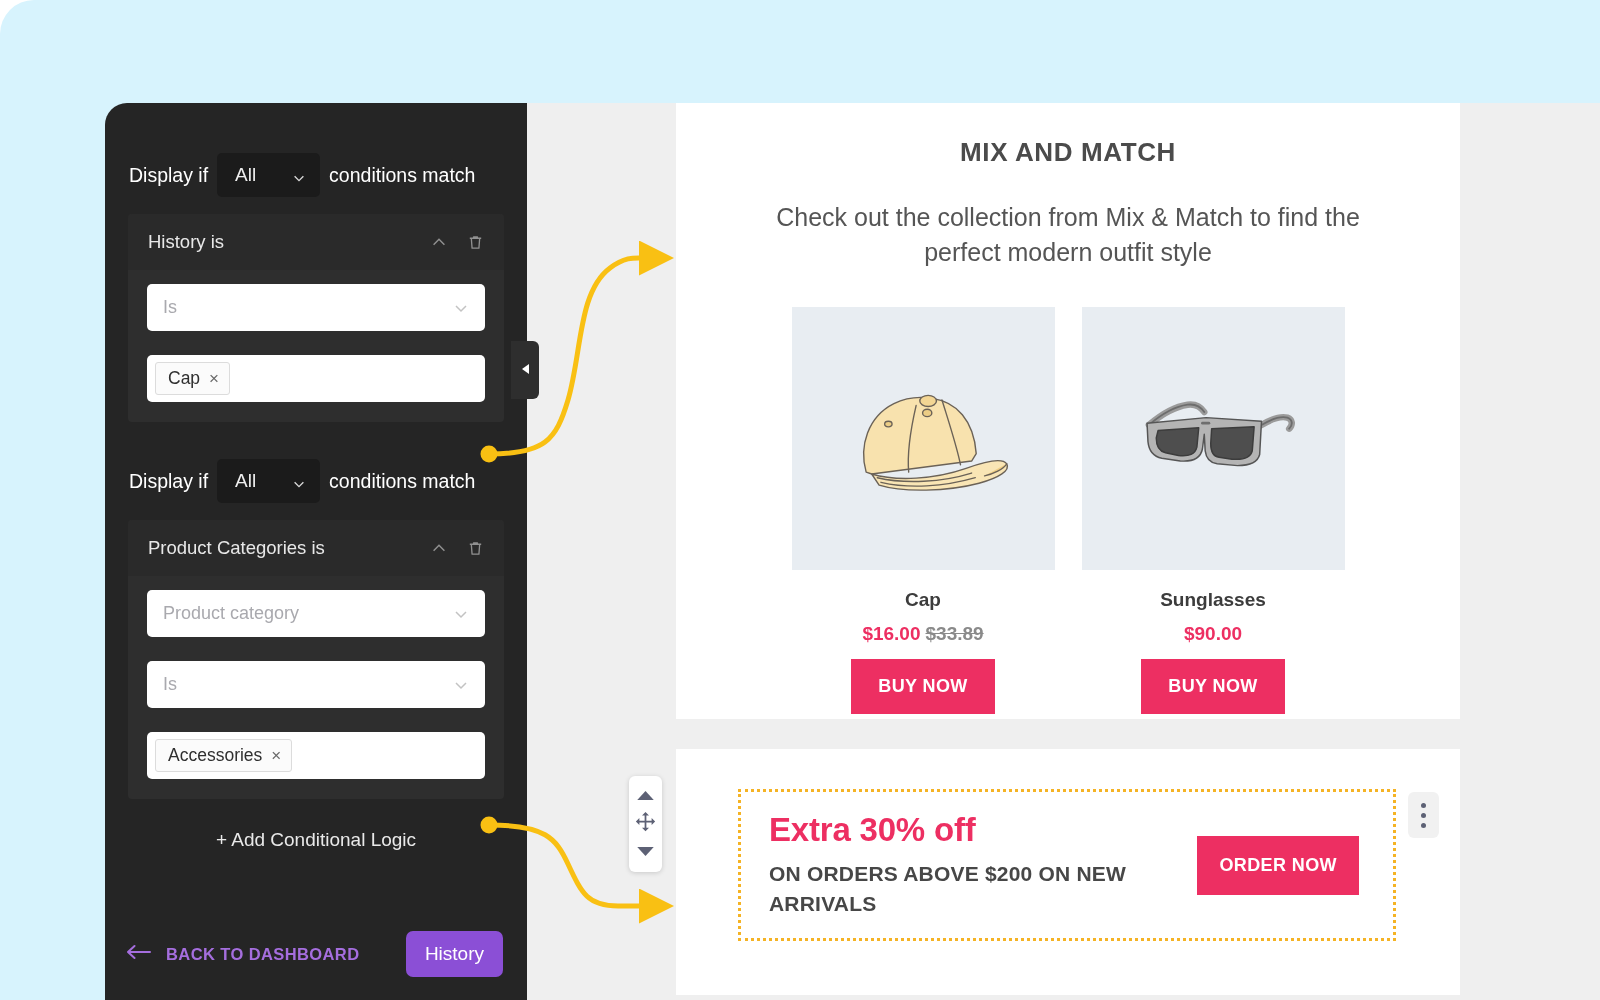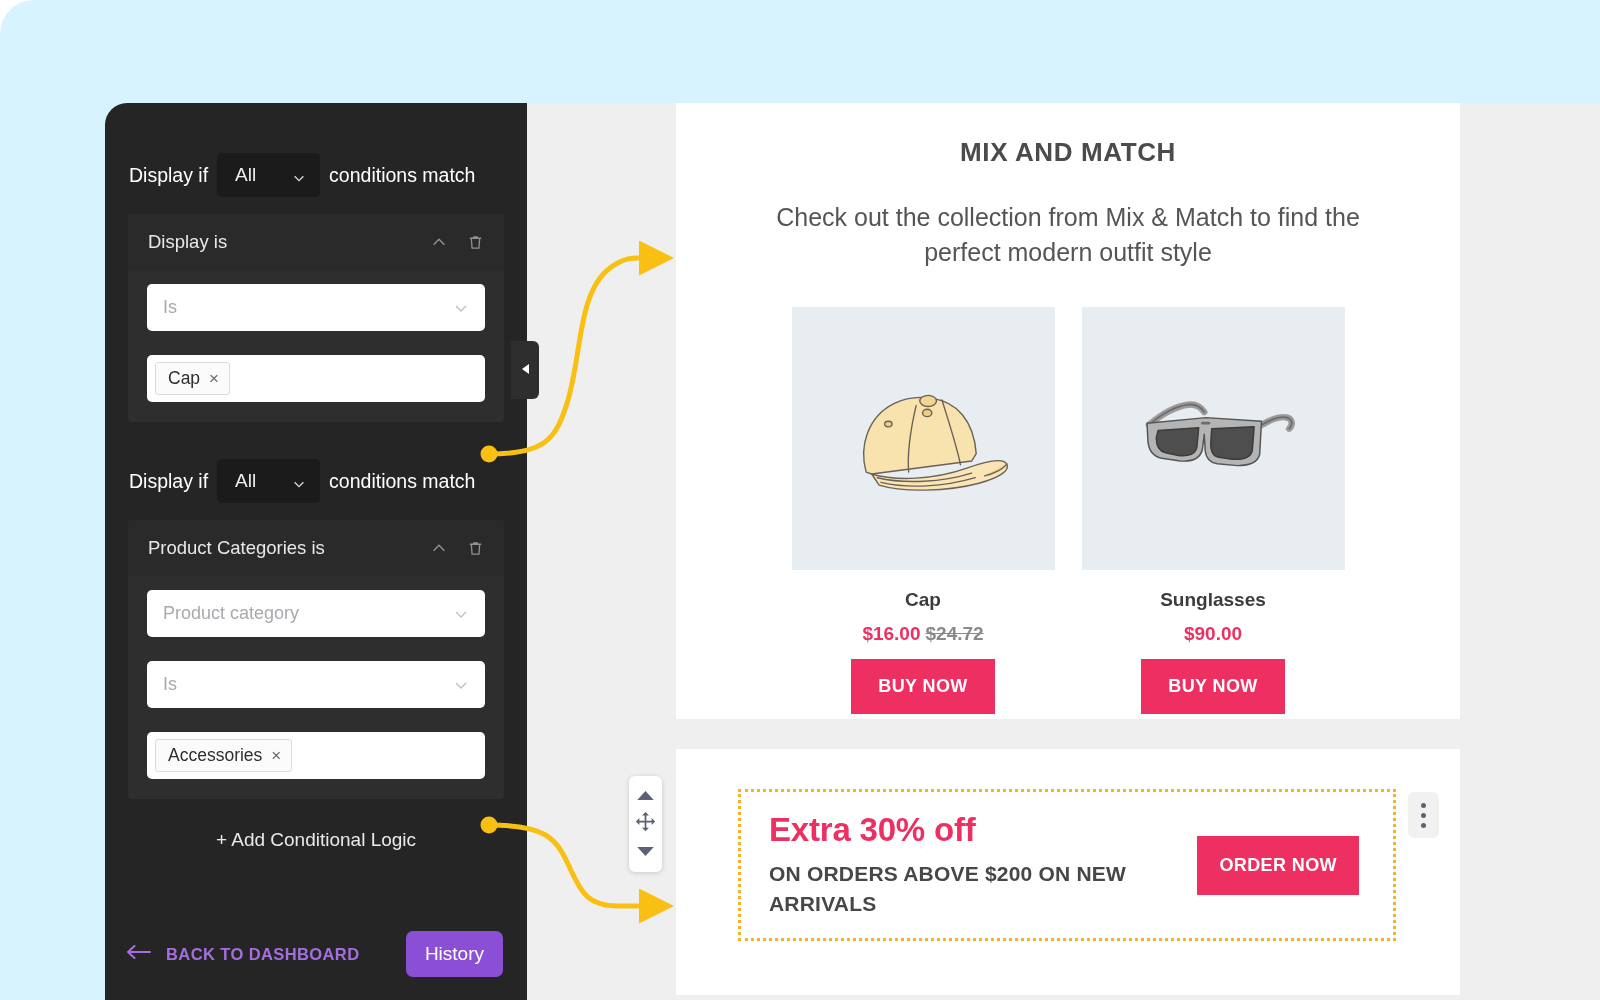--- a/index.html
+++ b/index.html
@@ -339,7 +339,7 @@
 
     <div class="cond-card">
       <div class="cond-card-head">
-        <span class="title">Display is</span>
+        <span class="title">History is</span>
         <span class="cc-icon">
           <svg viewBox="0 0 20 20" width="18" height="18">
               <path d="M4 13l6-6 6 6" fill="none" stroke="#cfcfcf" stroke-width="1.6"></path>

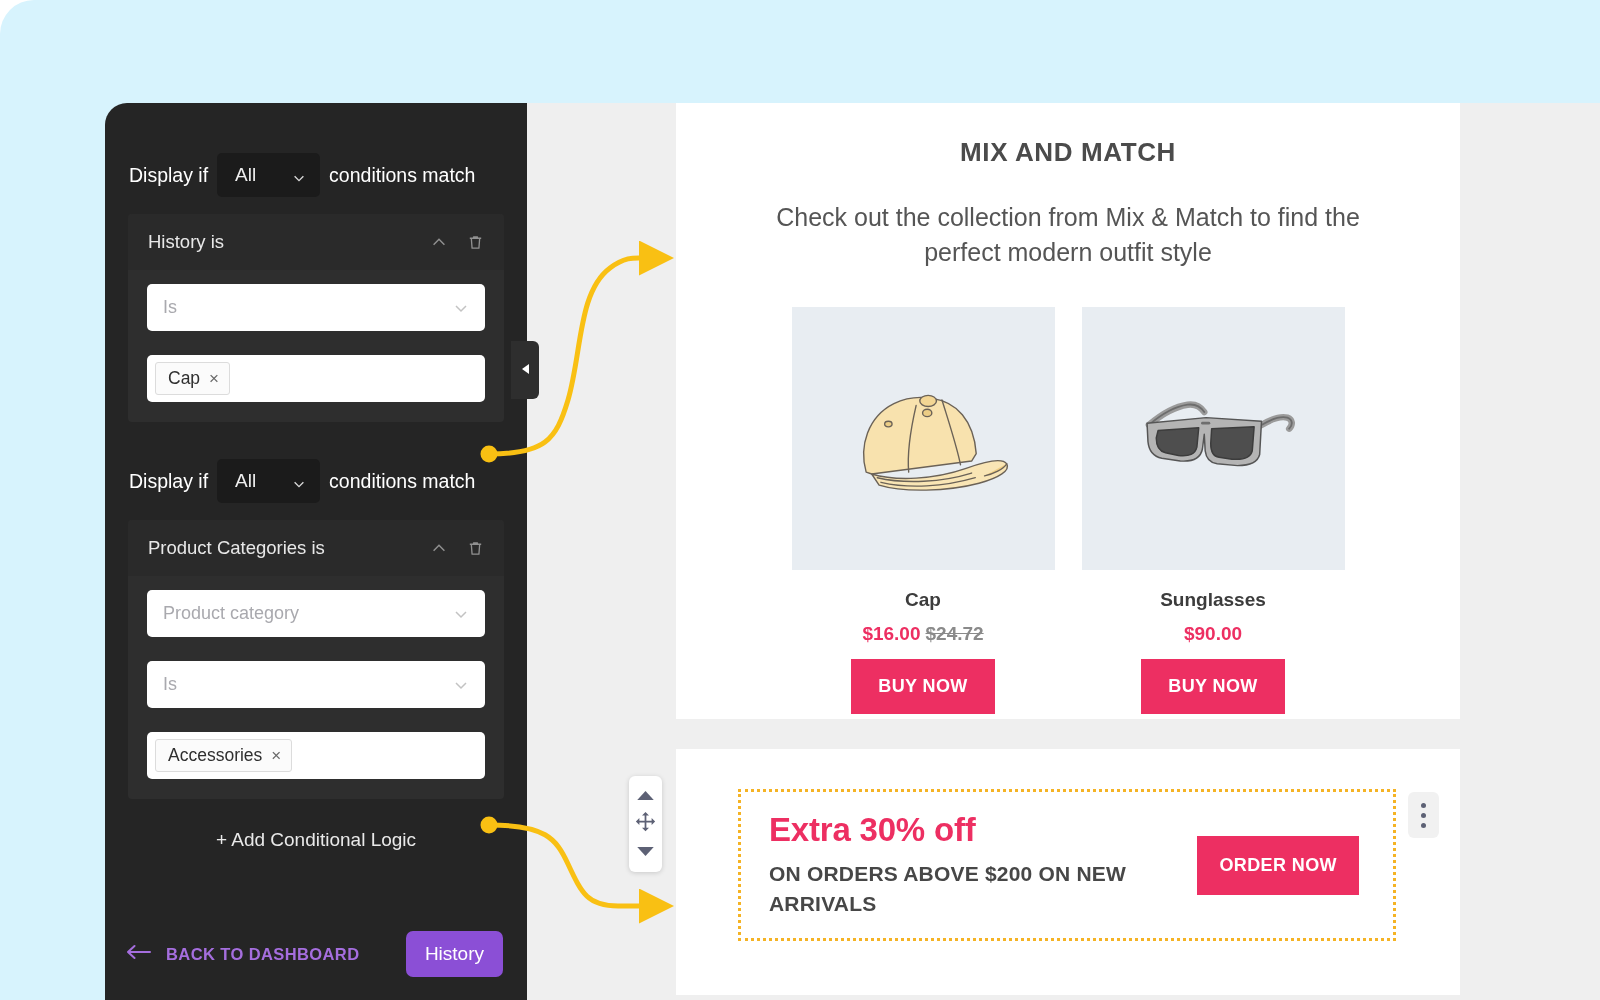--- a/index.html
+++ b/index.html
@@ -472,7 +472,7 @@
         </div>
         <div class="product-name">Cap</div>
         <div class="price-row">
-          <span>$16.00</span><span class="price-old">$24.72</span>
+          <span>$16.00</span><span class="price-old">$33.89</span>
         </div>
         <button class="buy-btn">BUY NOW</button>
       </div>

